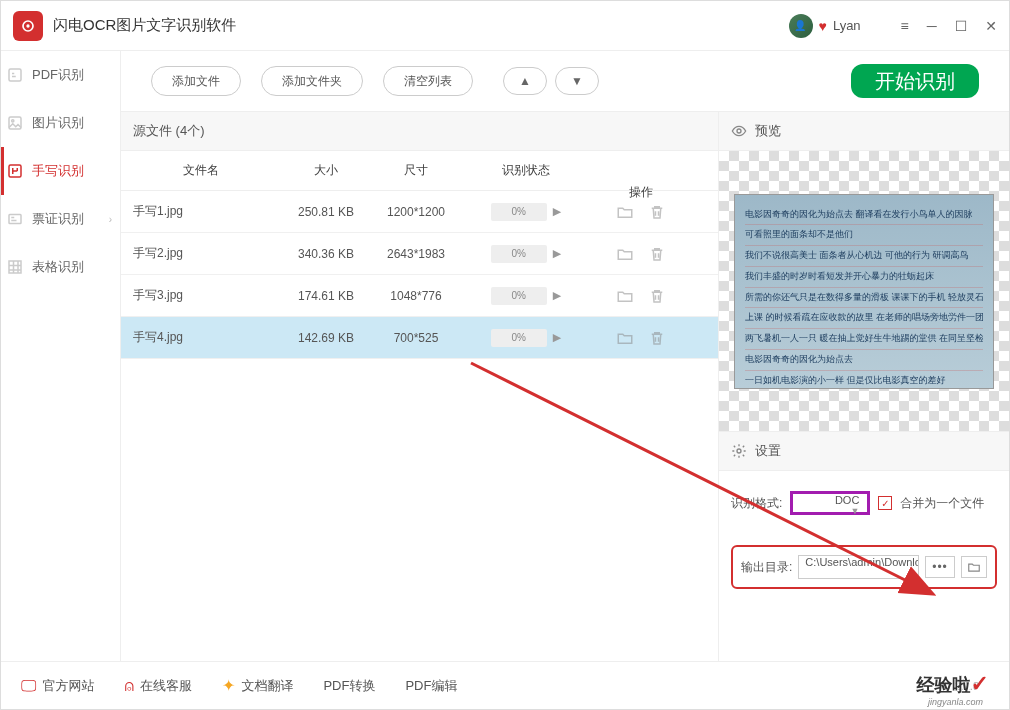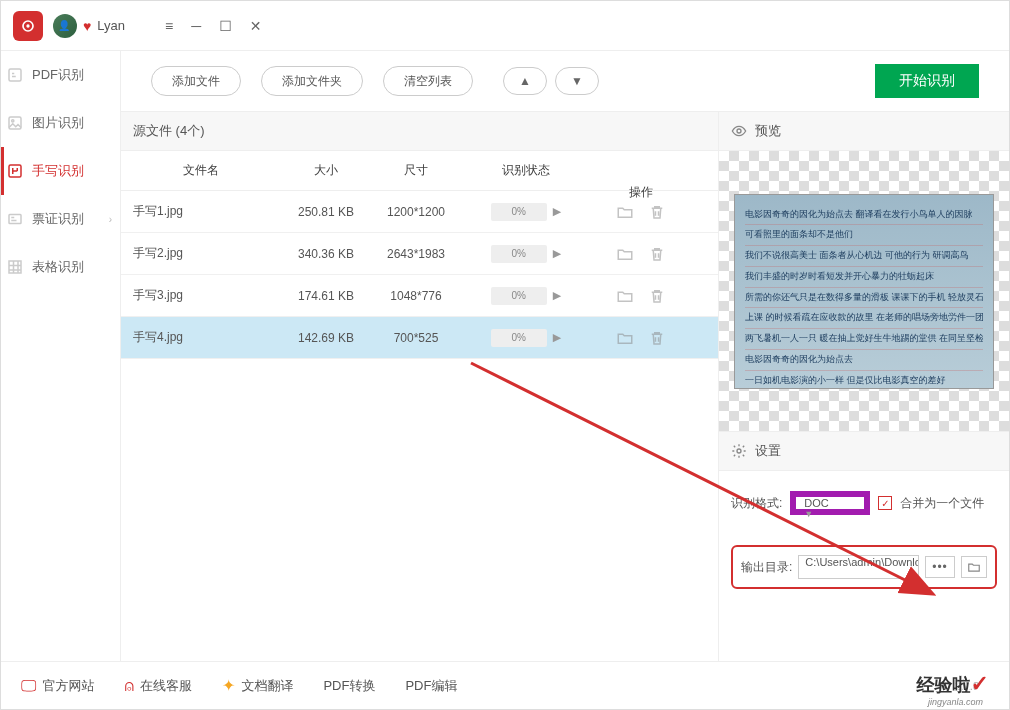--- a/index.html
+++ b/index.html
@@ -84,6 +84,7 @@
           <circle cx="12" cy="12" r="2" fill="#fff"></circle>
         </svg>
     </div>
+    <div class="title">闪电OCR图片文字识别软件</div>
     <div class="user-area">
       <div class="avatar">👤</div>
       <span class="heart">♥</span>

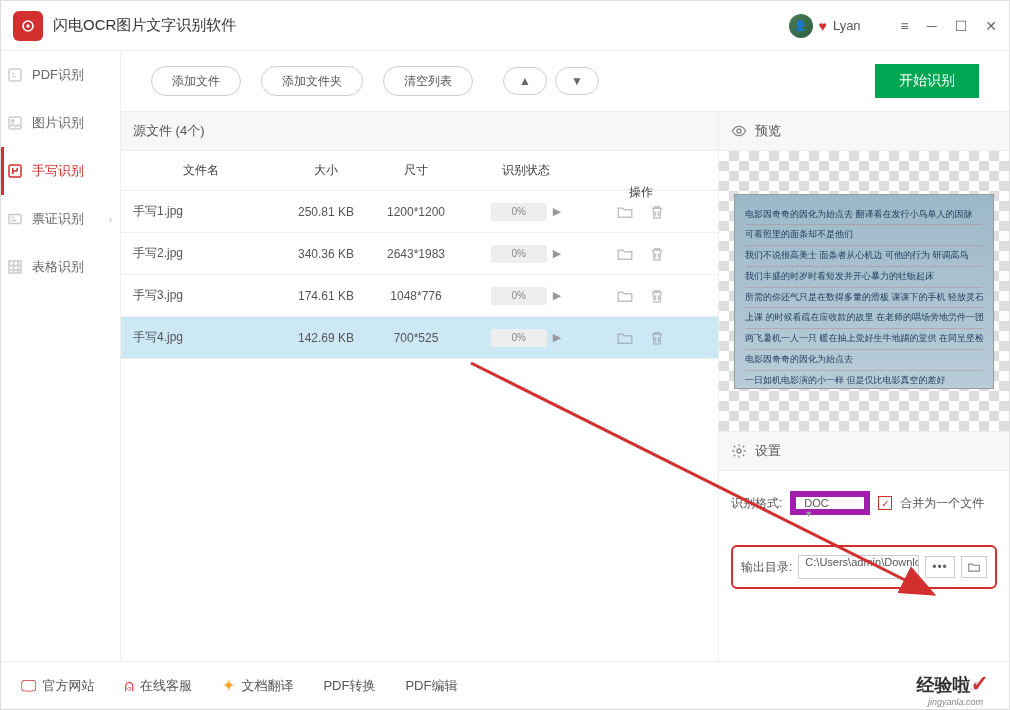--- a/index.html
+++ b/index.html
@@ -27,7 +27,7 @@
 .toolbar { height: 60px; display: flex; align-items: center; padding: 0 30px; gap: 20px; }
 .tb-btn { height: 30px; padding: 0 20px; border: 1px solid #ccc; border-radius: 15px; background: #fff; font-size: 12px; color: #555; cursor: pointer; display: flex; align-items: center; }
 .arrow-btn { width: 44px; height: 28px; border: 1px solid #ccc; border-radius: 14px; display: flex; align-items: center; justify-content: center; font-size: 12px; color: #666; cursor: pointer; }
-.start-btn { margin-left: auto; height: 34px; padding: 0 24px; background: #00a651; color: #fff; border: none; border-radius: 0; font-size: 14px; cursor: pointer; }
+.start-btn { margin-left: auto; height: 34px; padding: 0 24px; background: #00a651; color: #fff; border: none; border-radius: 12px; font-size: 20px; cursor: pointer; }
 .content { flex: 1; display: flex; min-height: 0; }
 .file-panel { flex: 1; border-right: 1px solid #eee; display: flex; flex-direction: column; }
 .panel-header { height: 40px; background: #f7f7f7; display: flex; align-items: center; padding-left: 12px; font-size: 13px; color: #555; border-top: 1px solid #eee; border-bottom: 1px solid #eee; }

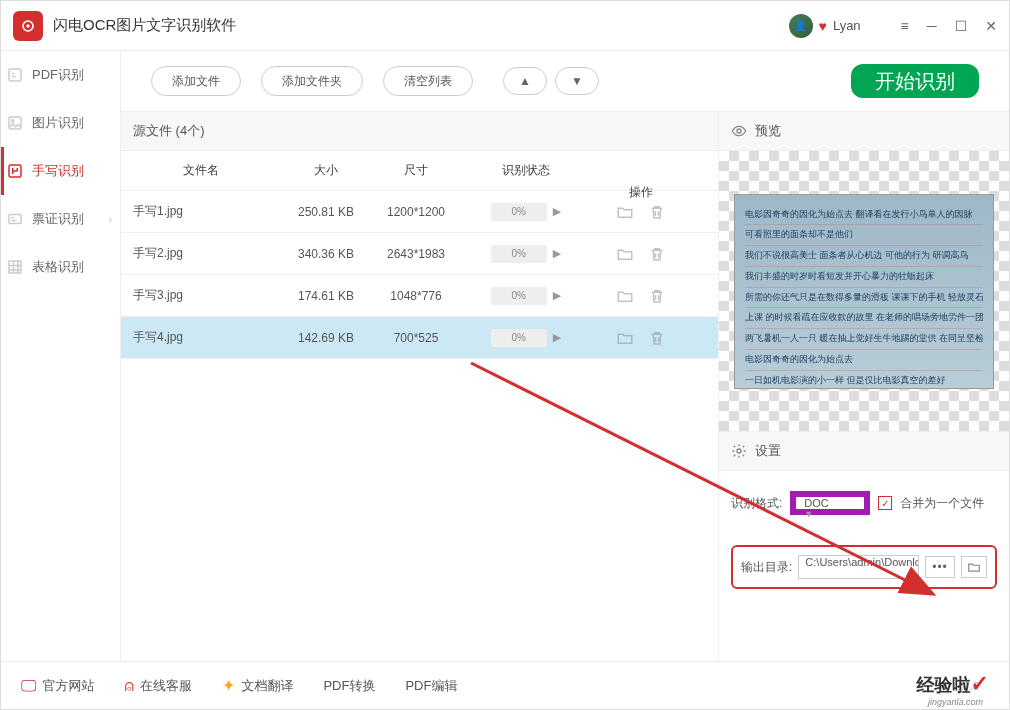--- a/index.html
+++ b/index.html
@@ -56,7 +56,7 @@
 .settings-header { height: 40px; background: #f7f7f7; border-top: 1px solid #eee; border-bottom: 1px solid #eee; display: flex; align-items: center; padding-left: 12px; gap: 8px; font-size: 13px; color: #555; }
 .settings-body { flex: 1; padding: 20px 12px; display: flex; flex-direction: column; gap: 30px; font-size: 12px; color: #555; }
 .setting-row { display: flex; align-items: center; gap: 8px; }
-.select-box { width: 80px; height: 24px; border: 6px solid #a21caf; display: flex; align-items: flex-start; padding: 0 8px; font-size: 11px; color: #555; justify-content: space-between; cursor: pointer; flex-direction: column; }
+.select-box { width: 80px; height: 24px; border: 3px solid #a21caf; display: flex; align-items: flex-end; padding: 0 8px; font-size: 11px; color: #555; justify-content: space-between; cursor: pointer; flex-direction: column; }
 .checkbox { width: 14px; height: 14px; border: 1px solid #d32f2f; display: flex; align-items: center; justify-content: center; color: #d32f2f; font-size: 10px; cursor: pointer; }
 .output-row { border: 2px solid #d32f2f; border-radius: 6px; padding: 8px; display: flex; align-items: center; gap: 6px; }
 .path-input { flex: 1; height: 24px; border: 1px solid #ccc; padding: 0 6px; font-size: 11px; color: #555; min-width: 0; overflow: hidden; white-space: nowrap; }

